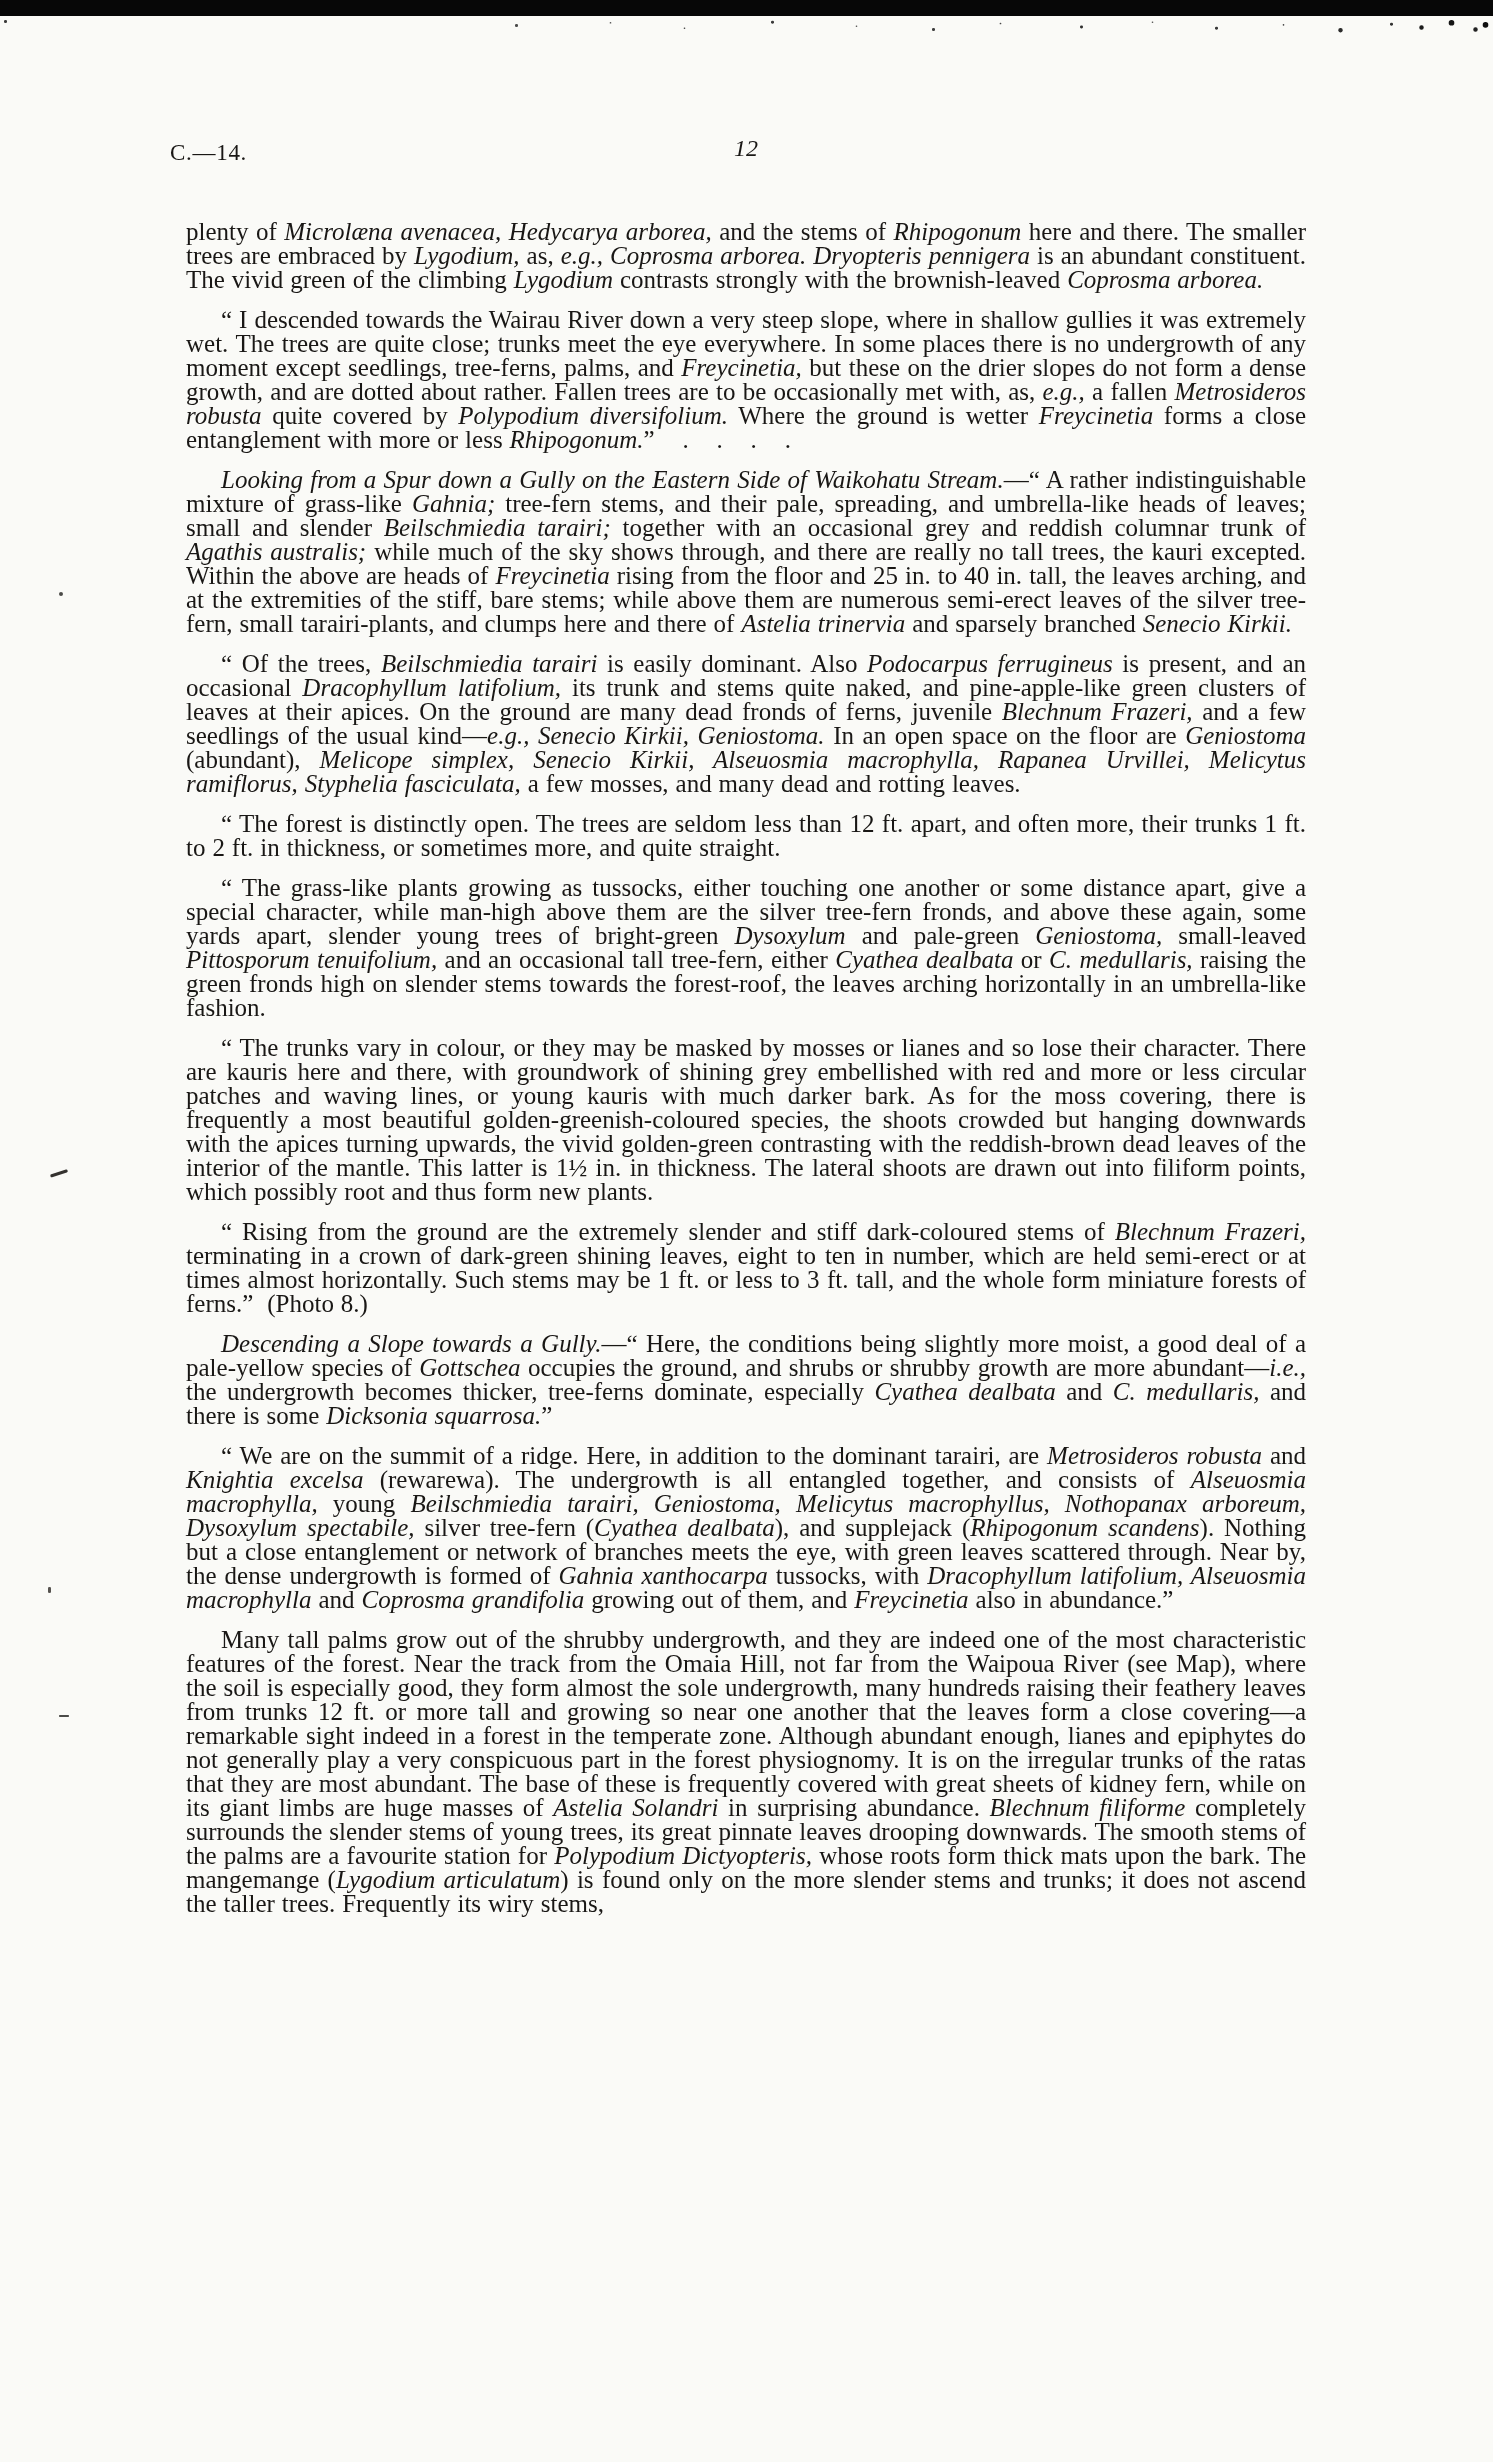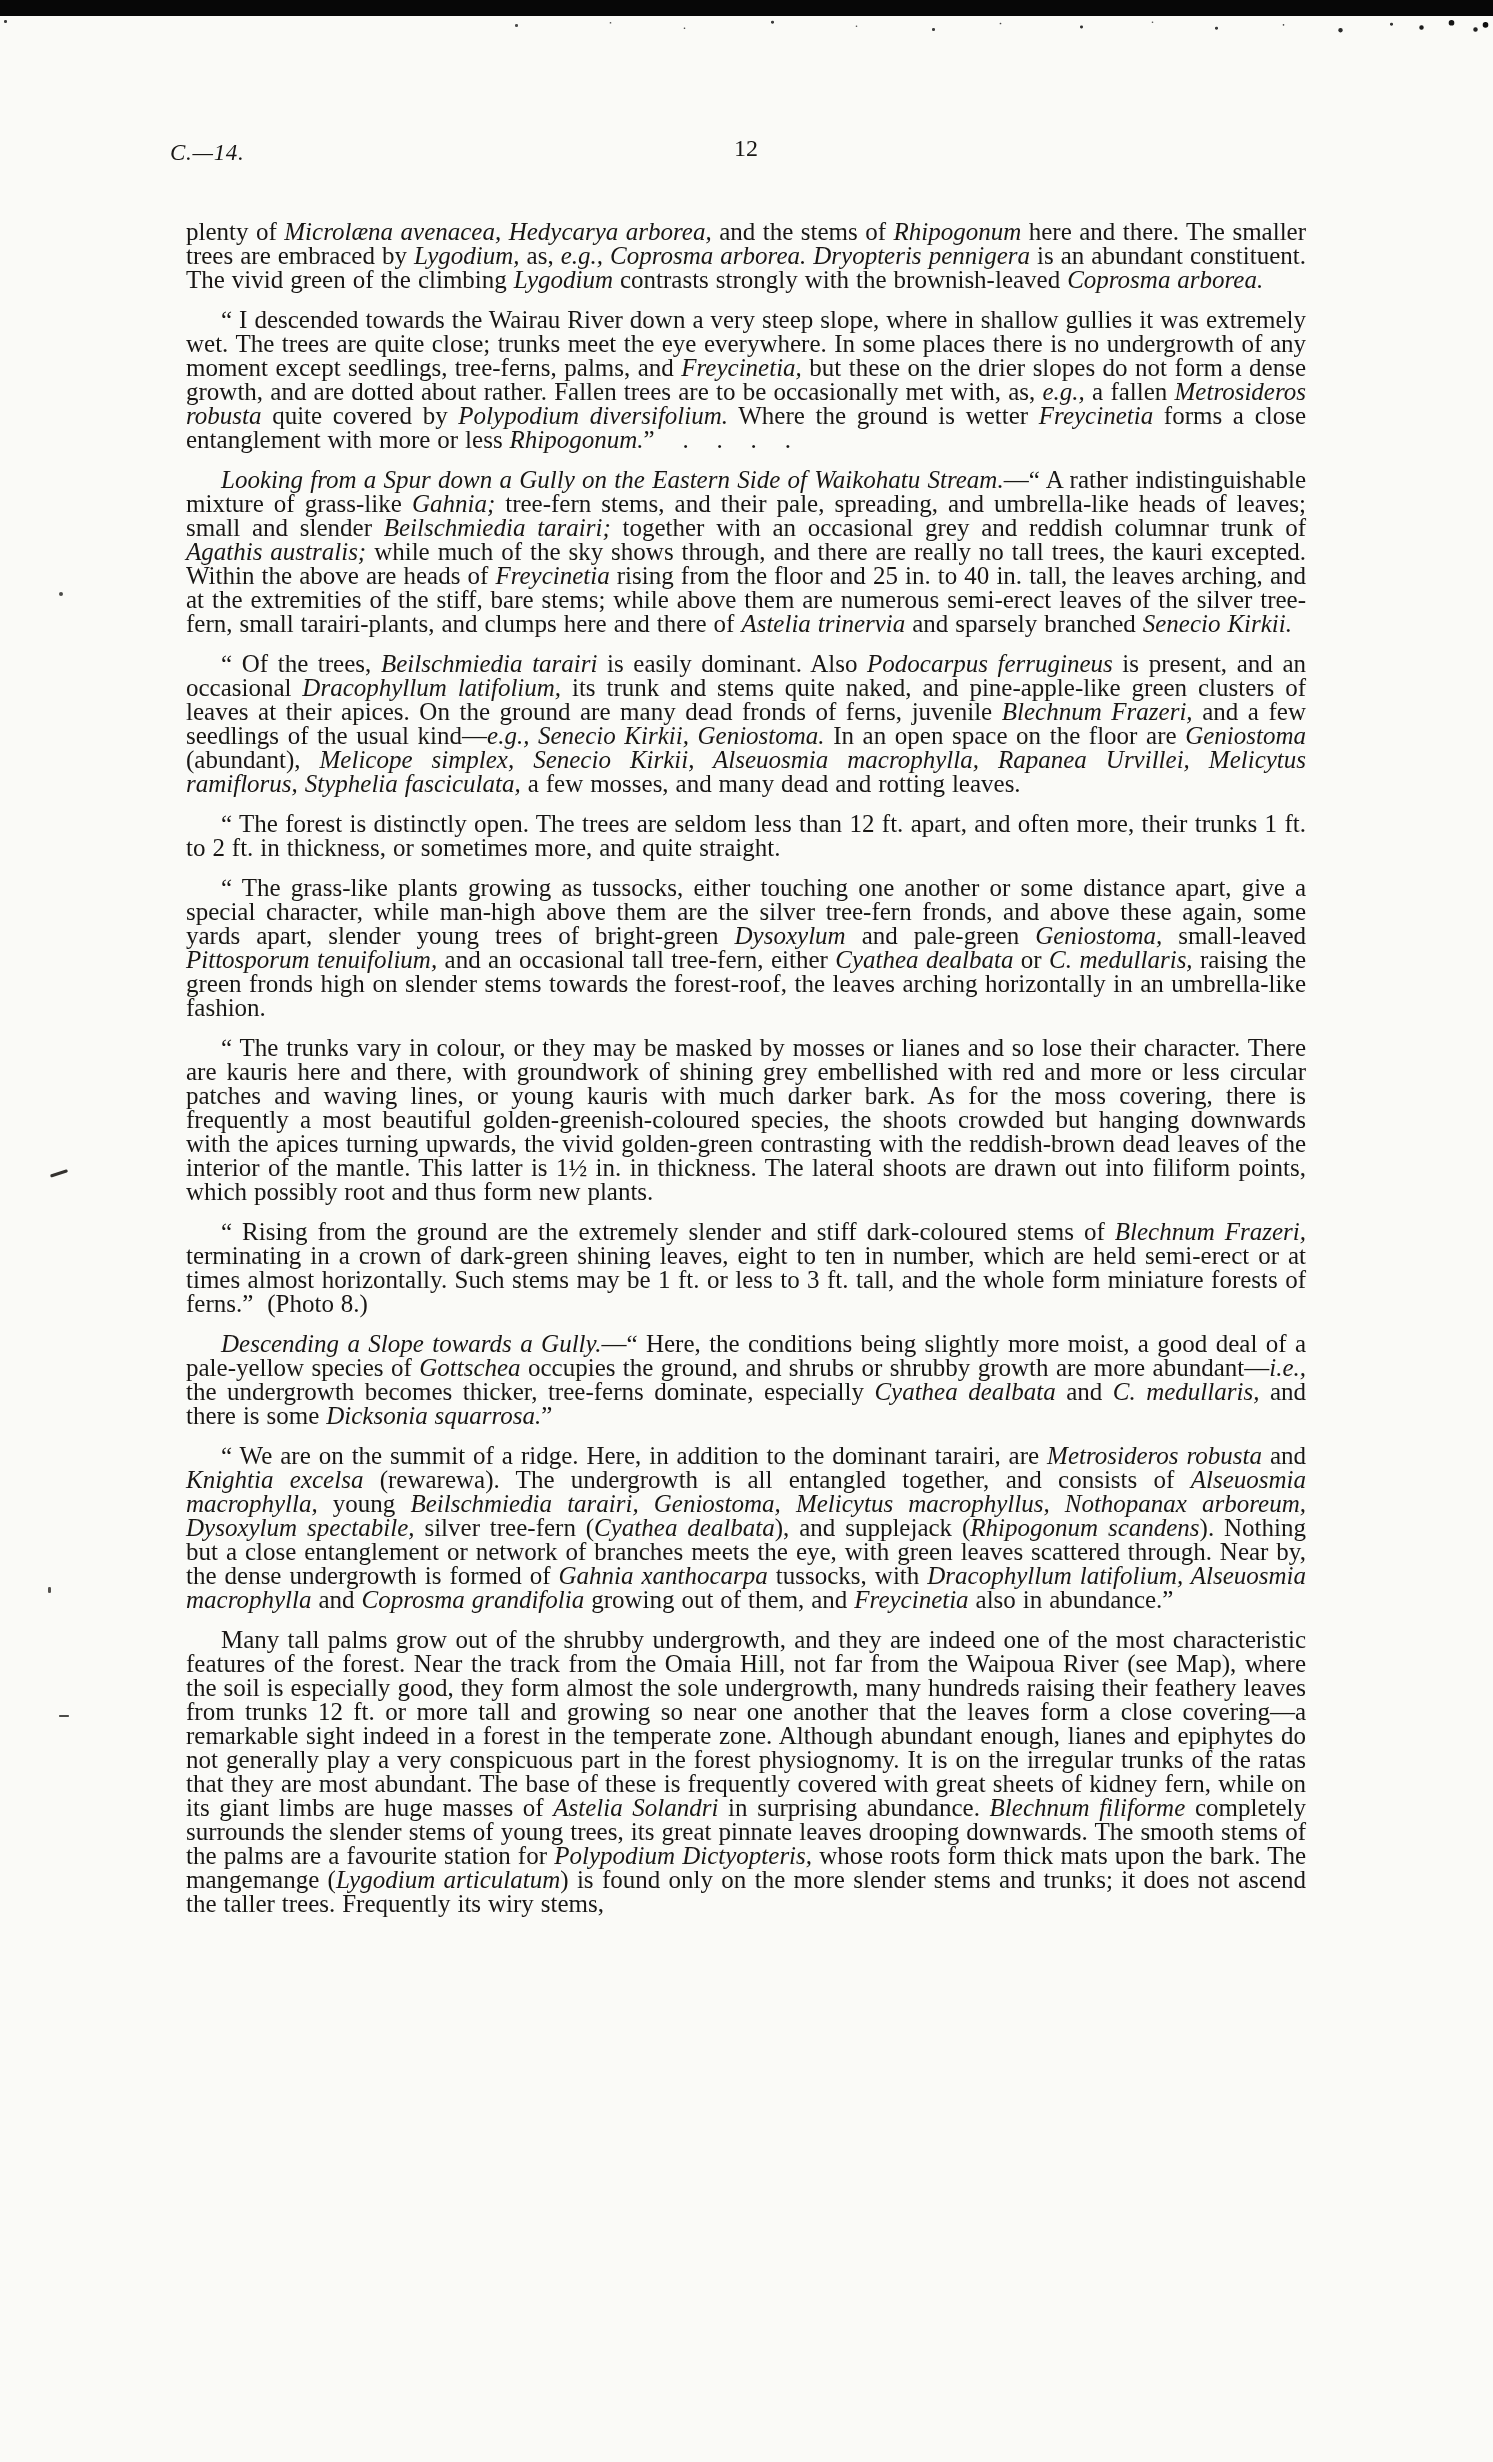--- a/index.html
+++ b/index.html
@@ -42,7 +42,6 @@
     left: 0; top: 5.4px;
     font-size: 23px;
     letter-spacing: 0.7px;
-    font-style: italic;
   }
   .page-number {
     position: absolute;

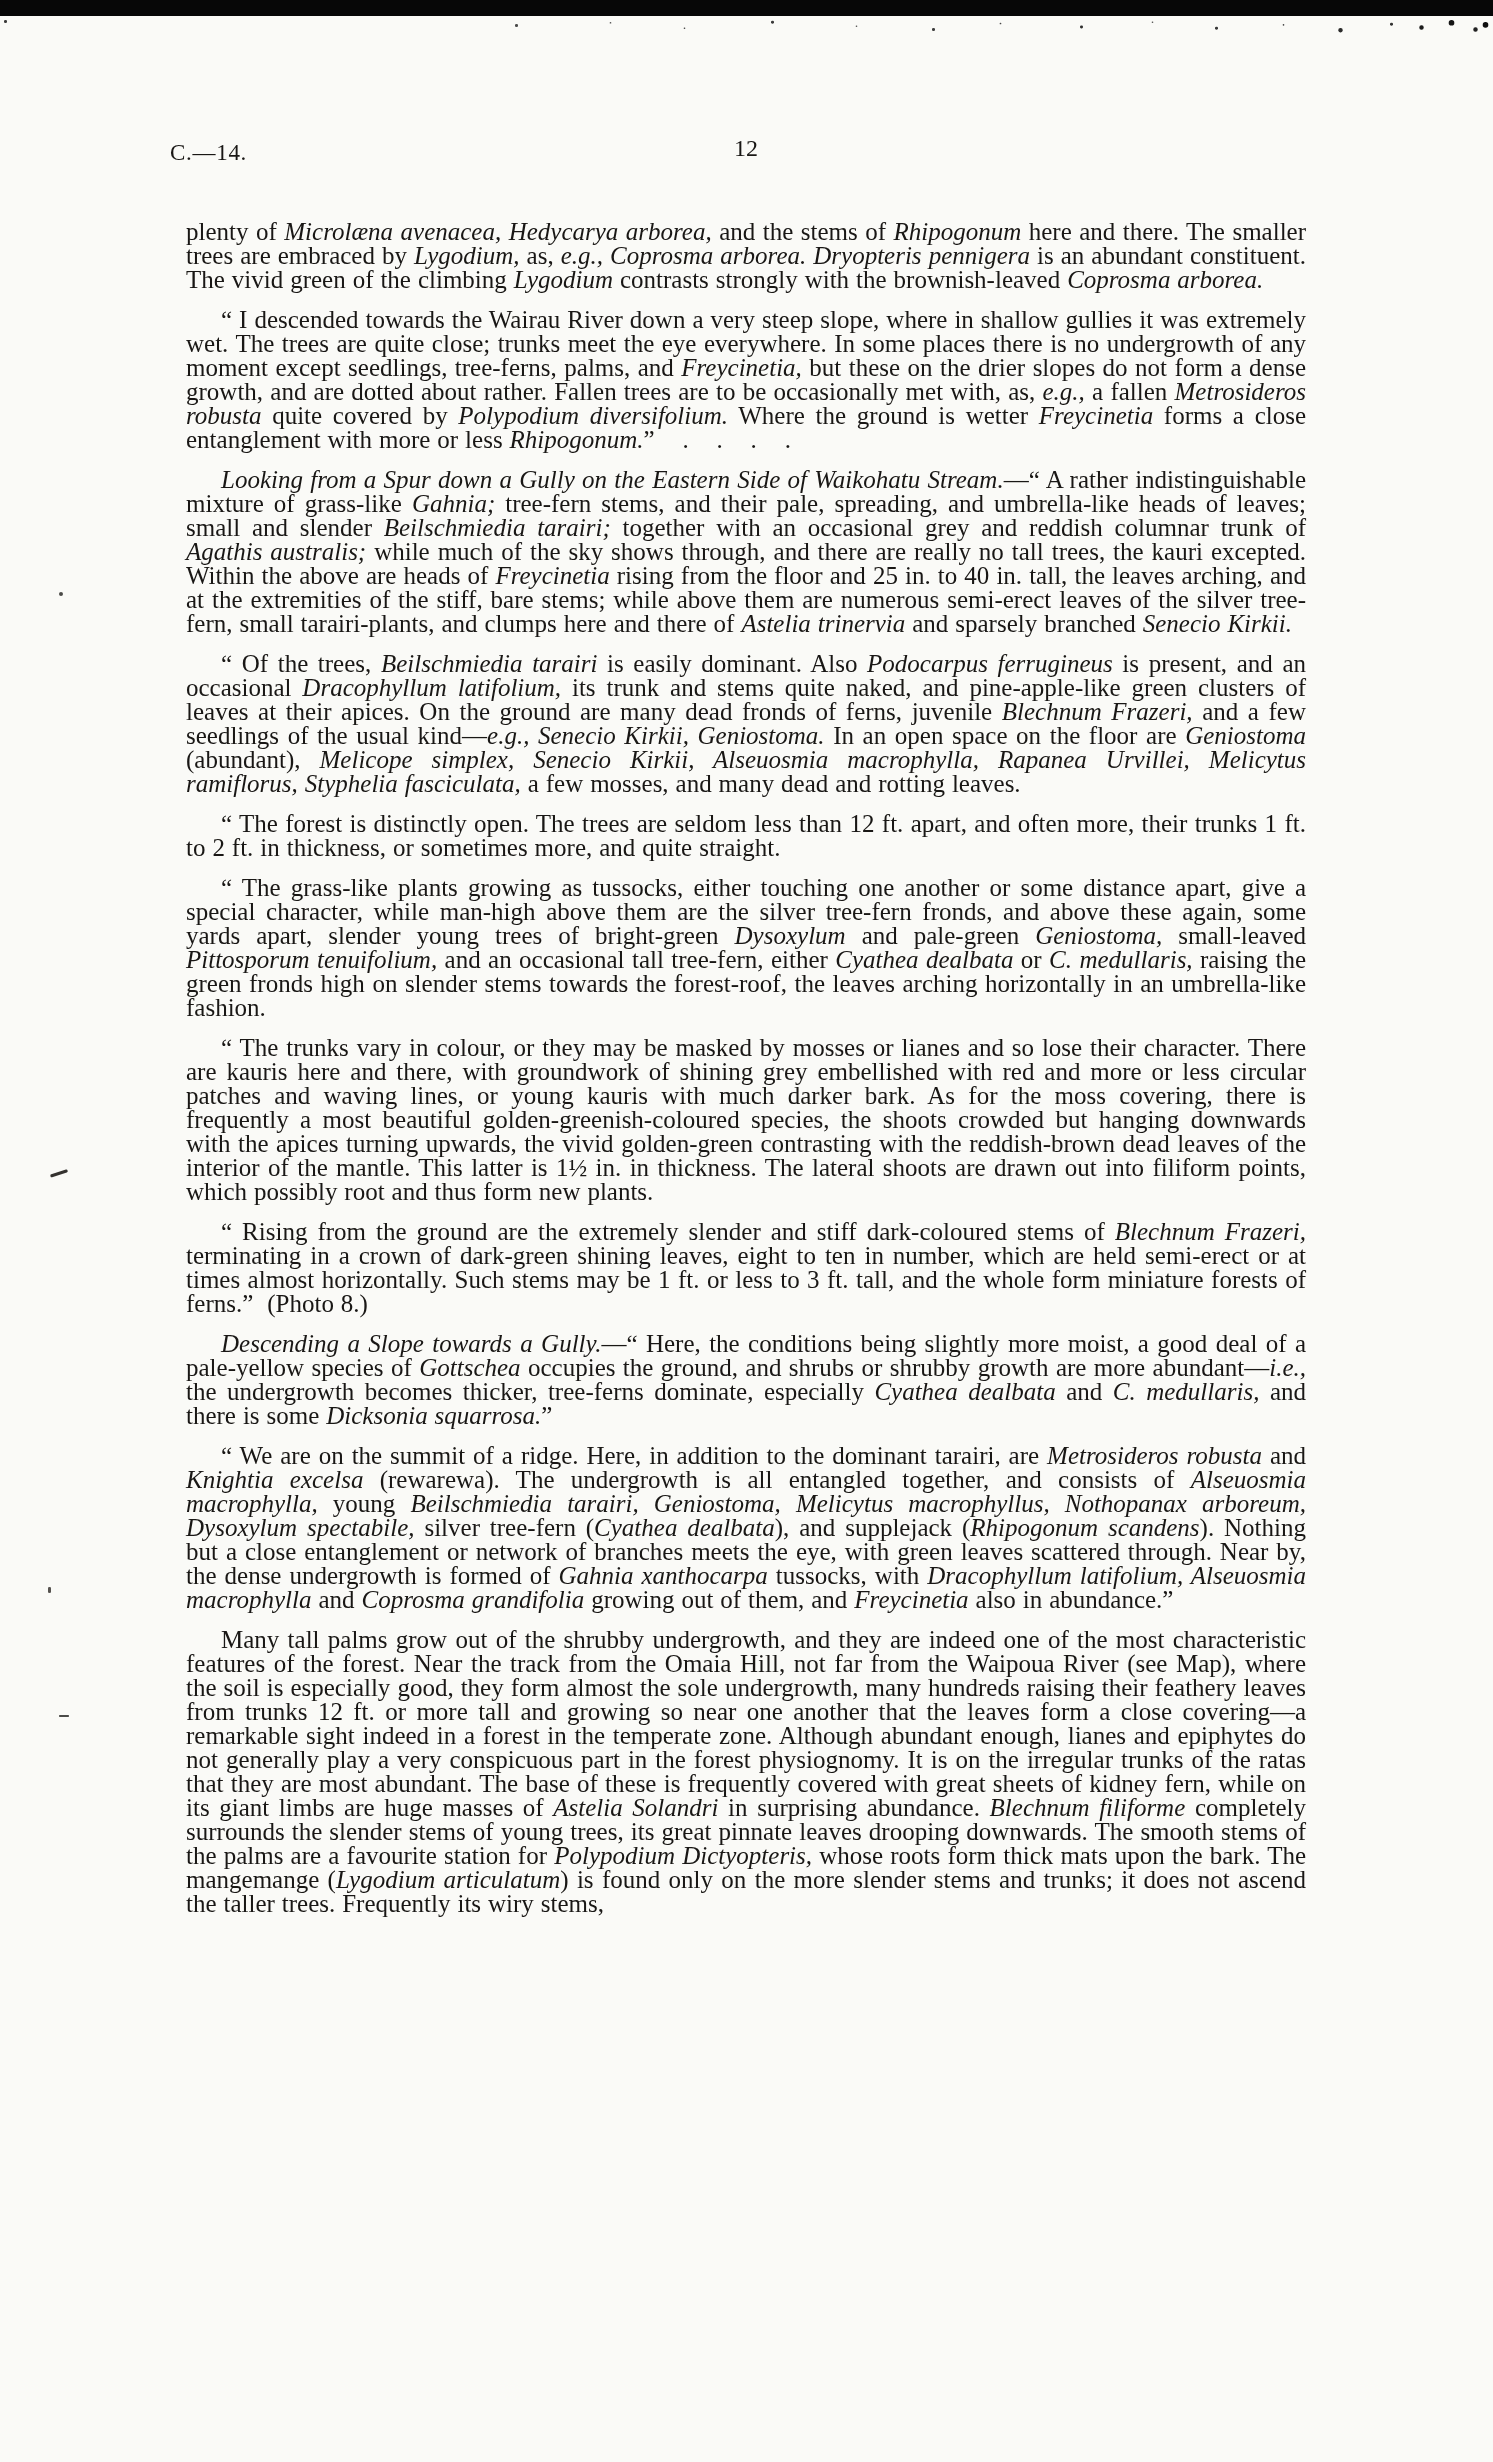--- a/index.html
+++ b/index.html
@@ -48,6 +48,7 @@
     left: 0; right: 0; top: 0;
     text-align: center;
     font-size: 24px;
+    font-style: italic;
   }
   .page-body {
     position: absolute;

